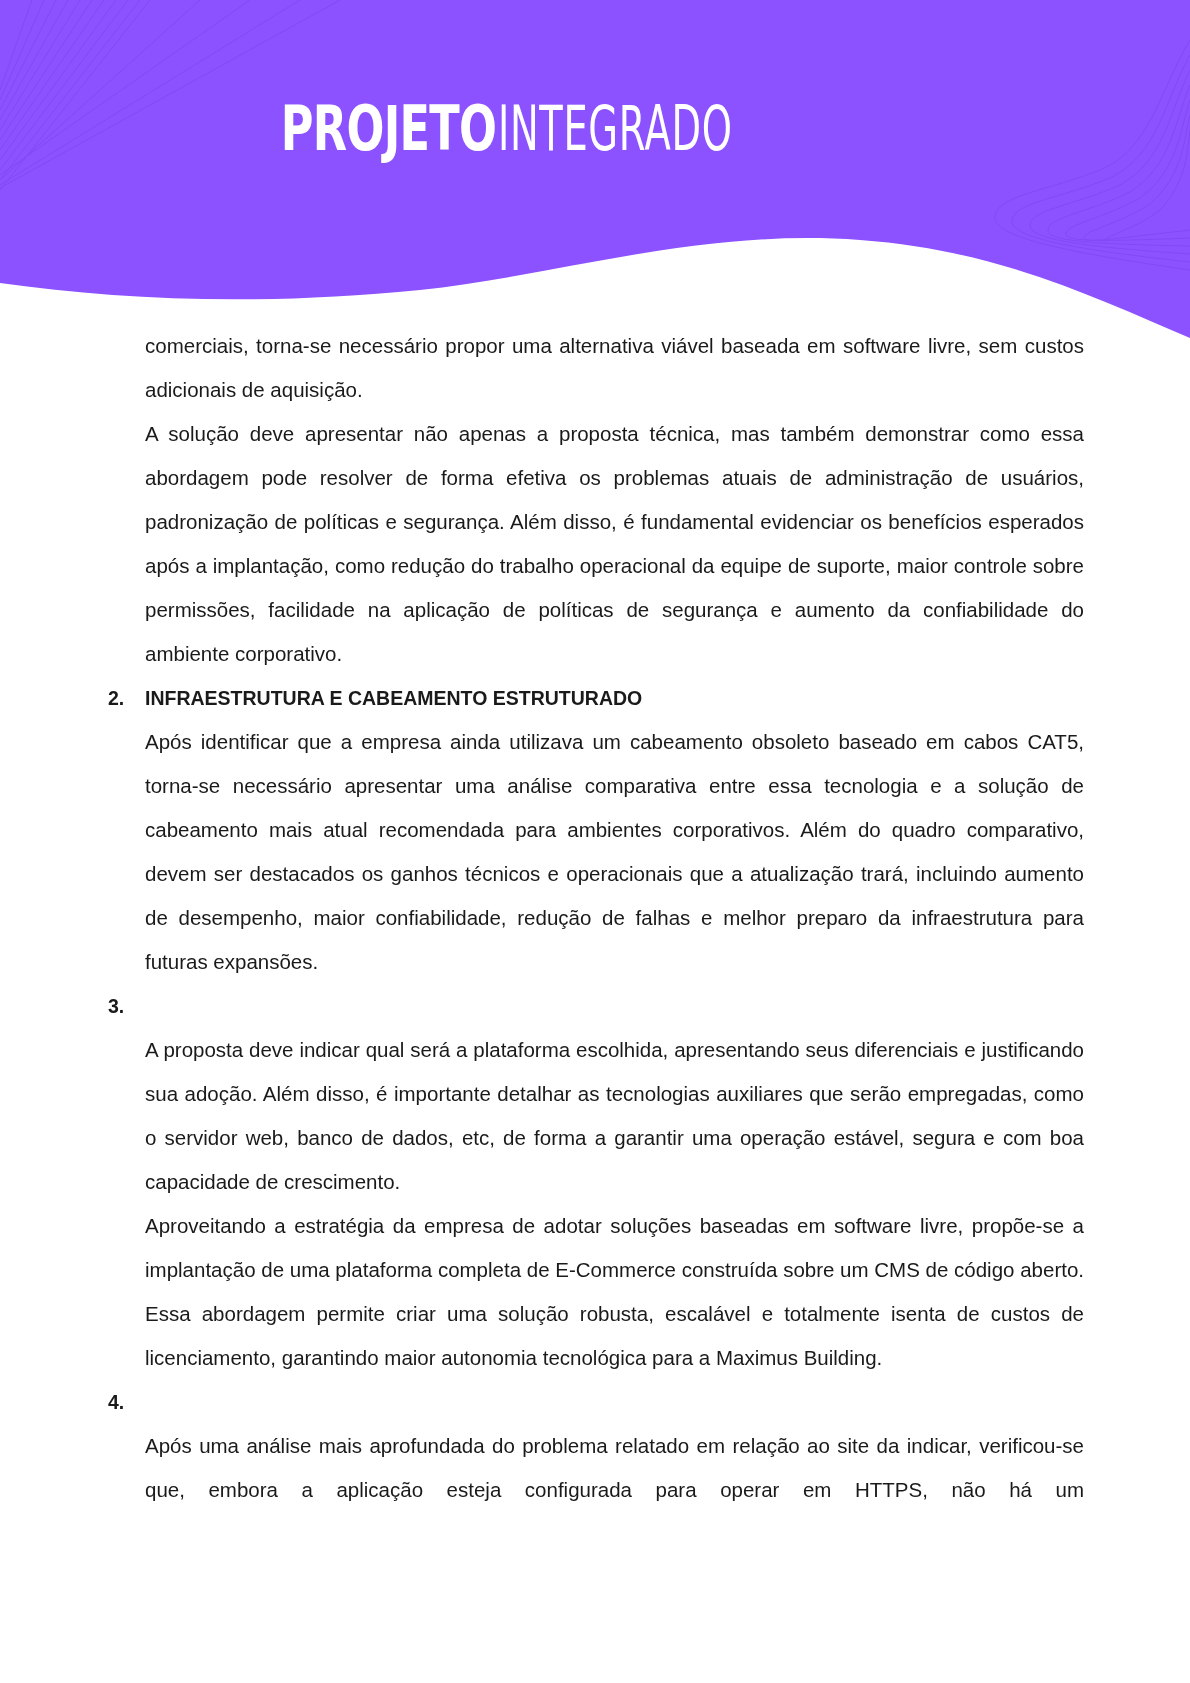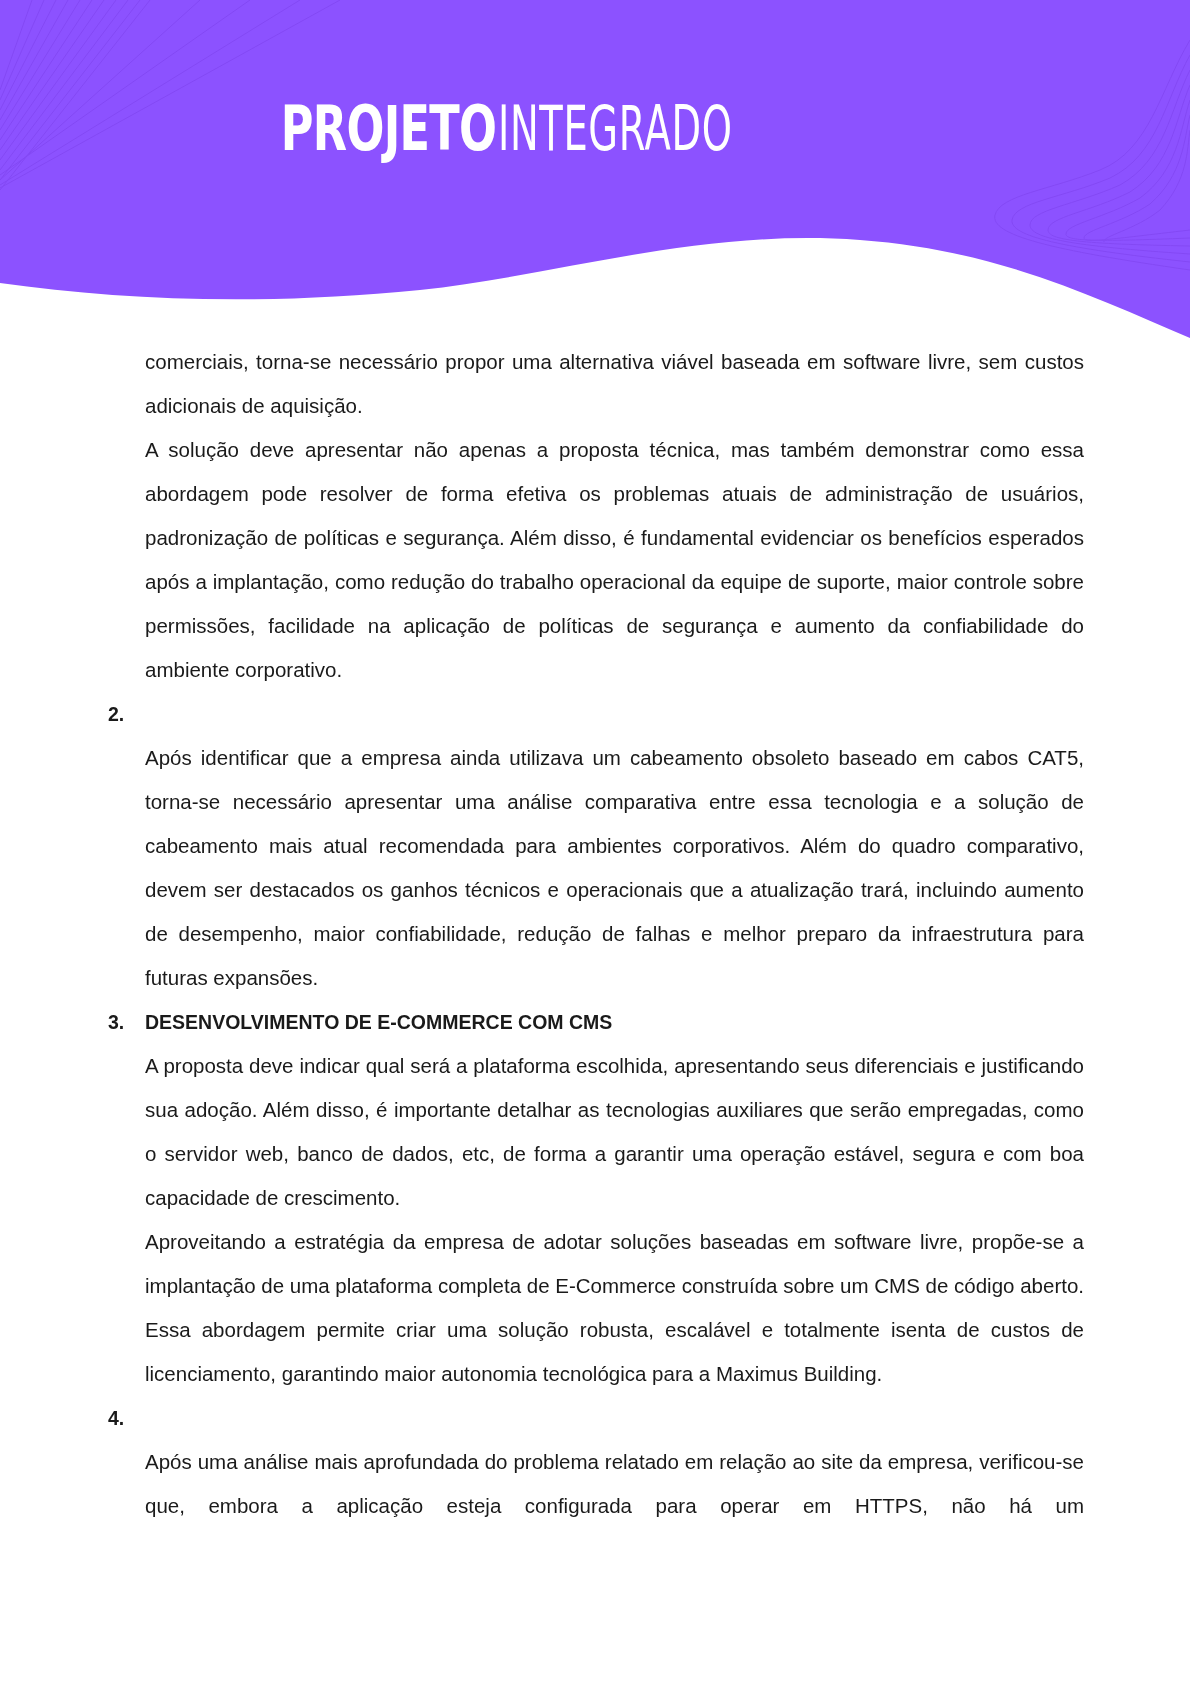--- a/index.html
+++ b/index.html
@@ -9,7 +9,7 @@
     .title { position: absolute; left: 0; top: 92px; width: 1028px; text-align: center; padding-left: 45px; box-sizing: border-box; color: #ffffff; white-space: nowrap; }
     .title .bold { font-family: "DejaVu Sans", sans-serif; font-weight: bold; font-size: 62px; letter-spacing: -1px; display: inline-block; transform: scaleX(0.72); transform-origin: right center; margin-right: -4px; }
     .title .light { font-family: "DejaVu Sans", sans-serif; font-weight: normal; font-size: 62px; letter-spacing: 1px; display: inline-block; transform: scaleX(0.62); transform-origin: left center; margin-left: 6px; }
-    #content { position: absolute; left: 108px; top: 340px; width: 976px; color: #1a1a1a; font-family: "Liberation Sans", sans-serif; font-size: 20.5px; line-height: 44px; }
+    #content { position: absolute; left: 108px; top: 324px; width: 976px; color: #1a1a1a; font-family: "Liberation Sans", sans-serif; font-size: 20.5px; line-height: 44px; }
     .para { margin: 0 0 0 37px; text-align: justify; text-align-last: left; }
     .heading { margin: 0; font-weight: bold; font-size: 19.5px; display: flex; }
     .heading .num { width: 37px; flex: none; }

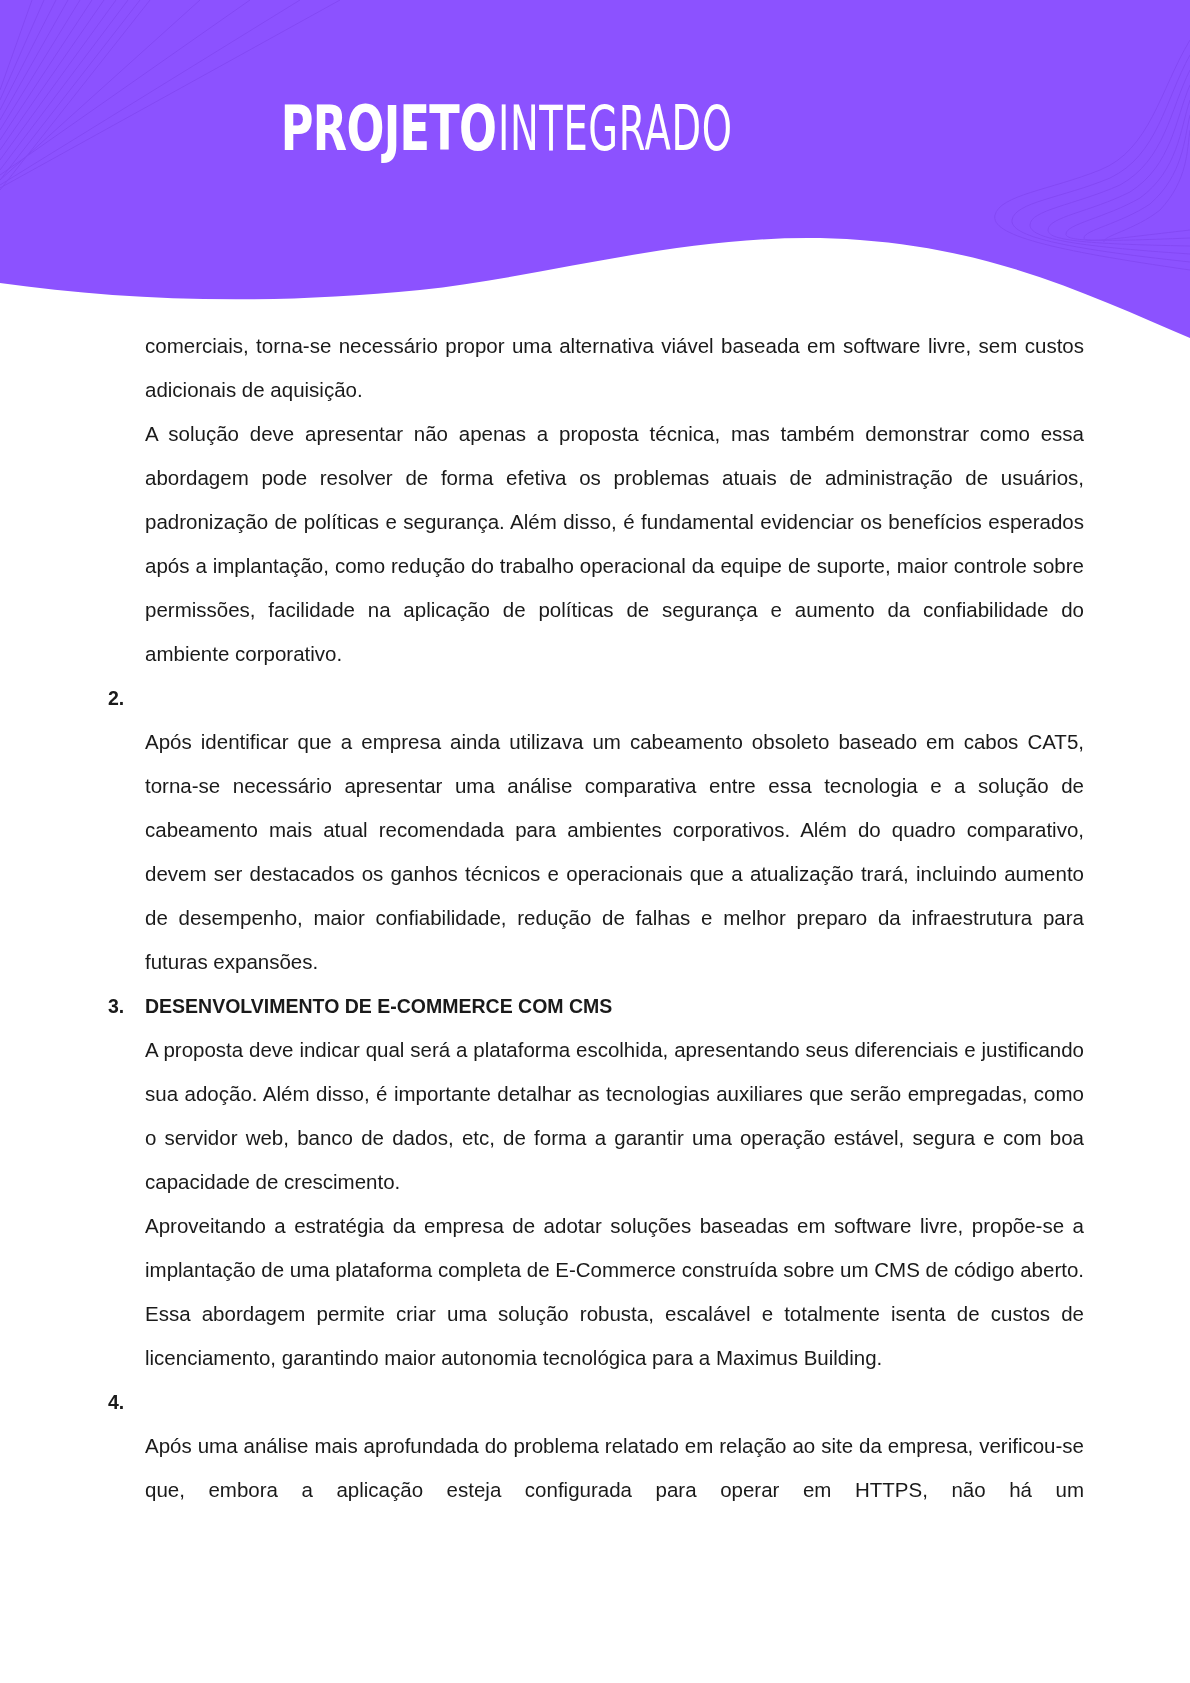--- a/index.html
+++ b/index.html
@@ -57,6 +57,7 @@
   <p class="para">A solução deve apresentar não apenas a proposta técnica, mas também demonstrar como essa abordagem pode resolver de forma efetiva os problemas atuais de administração de usuários, padronização de políticas e segurança. Além disso, é fundamental evidenciar os benefícios esperados após a implantação, como redução do trabalho operacional da equipe de suporte, maior controle sobre permissões, facilidade na aplicação de políticas de segurança e aumento da confiabilidade do ambiente corporativo.</p>
   <div class="heading">
     <span class="num">2.</span>
+    <span>INFRAESTRUTURA E CABEAMENTO ESTRUTURADO</span>
   </div>
   <p class="para">Após identificar que a empresa ainda utilizava um cabeamento obsoleto baseado em cabos CAT5, torna-se necessário apresentar uma análise comparativa entre essa tecnologia e a solução de cabeamento mais atual recomendada para ambientes corporativos. Além do quadro comparativo, devem ser destacados os ganhos técnicos e operacionais que a atualização trará, incluindo aumento de desempenho, maior confiabilidade, redução de falhas e melhor preparo da infraestrutura para futuras expansões.</p>
   <div class="heading">

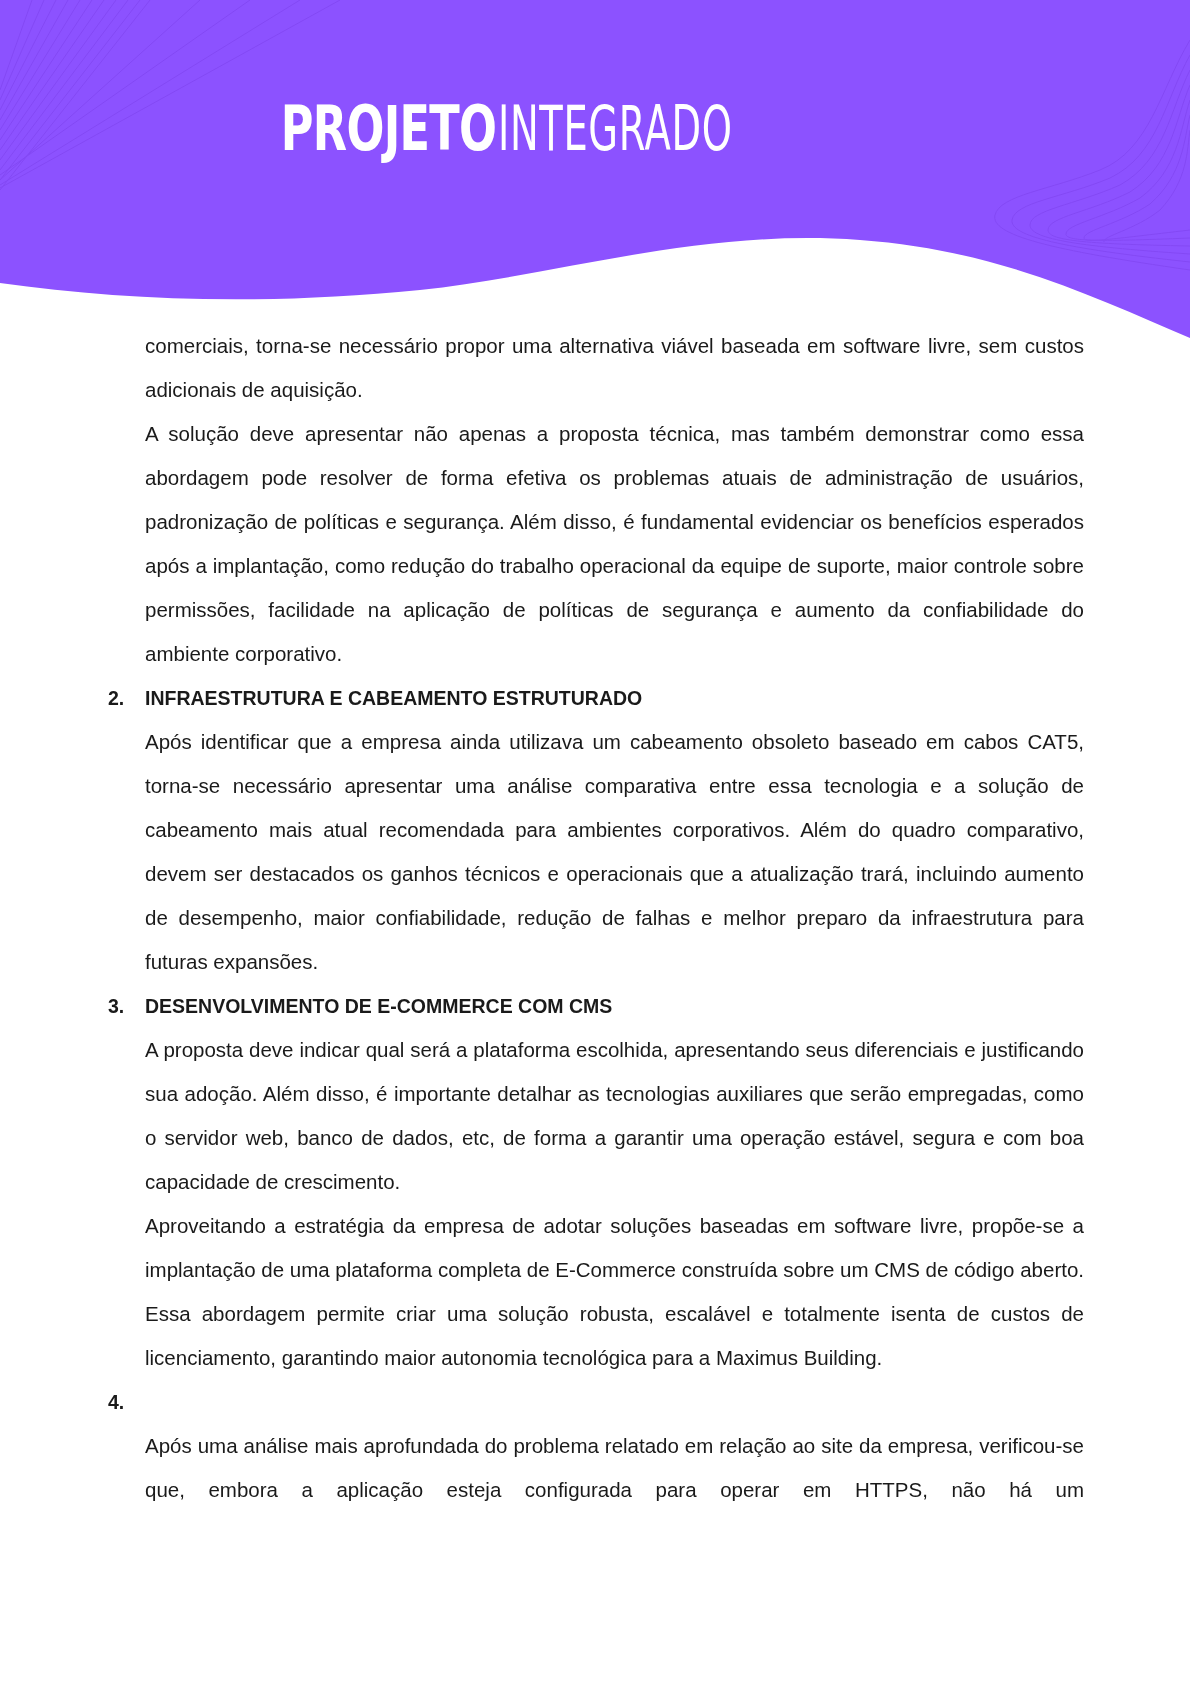--- a/index.html
+++ b/index.html
@@ -62,7 +62,6 @@
   <p class="para">Após identificar que a empresa ainda utilizava um cabeamento obsoleto baseado em cabos CAT5, torna-se necessário apresentar uma análise comparativa entre essa tecnologia e a solução de cabeamento mais atual recomendada para ambientes corporativos. Além do quadro comparativo, devem ser destacados os ganhos técnicos e operacionais que a atualização trará, incluindo aumento de desempenho, maior confiabilidade, redução de falhas e melhor preparo da infraestrutura para futuras expansões.</p>
   <div class="heading">
     <span class="num">3.</span>
-    <span>DESENVOLVIMENTO DE E-COMMERCE COM CMS</span>
   </div>
   <p class="para">A proposta deve indicar qual será a plataforma escolhida, apresentando seus diferenciais e justificando sua adoção. Além disso, é importante detalhar as tecnologias auxiliares que serão empregadas, como o servidor web, banco de dados, etc, de forma a garantir uma operação estável, segura e com boa capacidade de crescimento.</p>
   <p class="para">Aproveitando a estratégia da empresa de adotar soluções baseadas em software livre, propõe-se a implantação de uma plataforma completa de E-Commerce construída sobre um CMS de código aberto. Essa abordagem permite criar uma solução robusta, escalável e totalmente isenta de custos de licenciamento, garantindo maior autonomia tecnológica para a Maximus Building.</p>

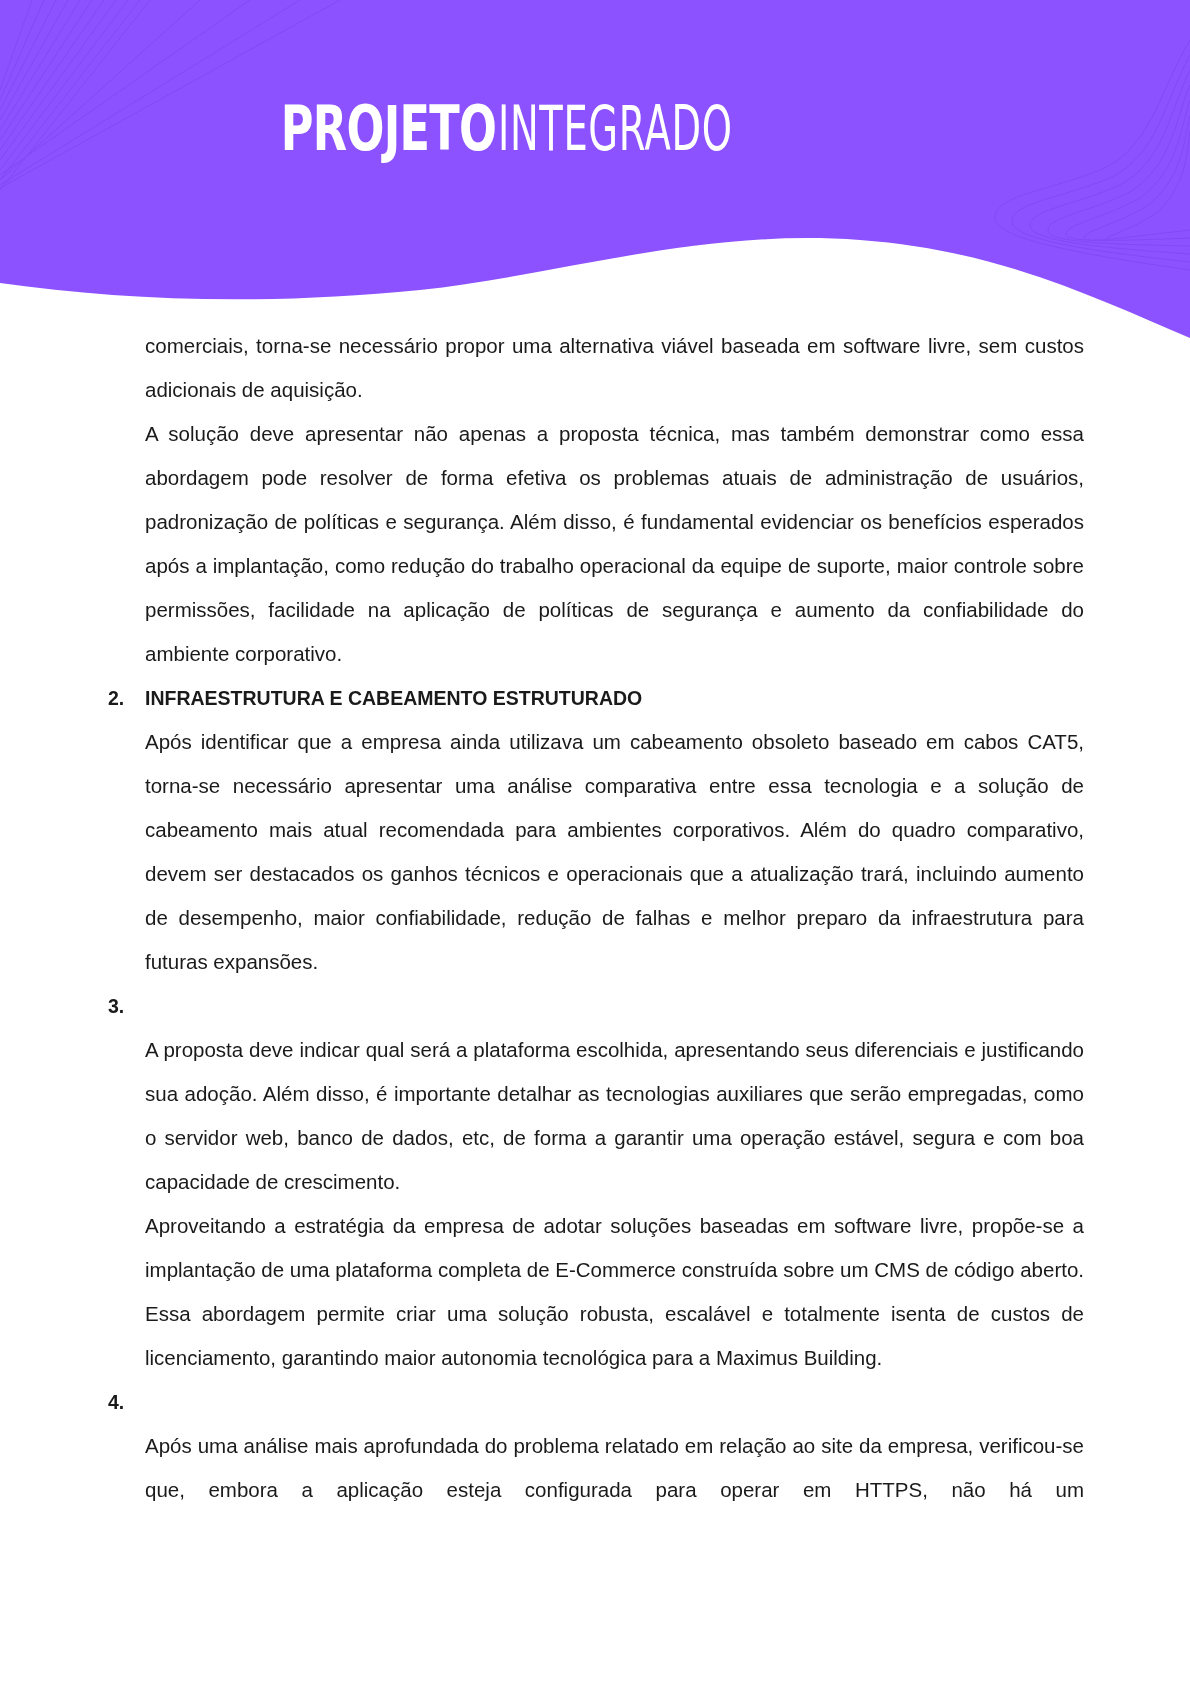--- a/index.html
+++ b/index.html
@@ -68,7 +68,7 @@
   <div class="heading">
     <span class="num">4.</span>
   </div>
-  <p class="para" style="text-align-last: justify;">Após uma análise mais aprofundada do problema relatado em relação ao site da empresa, verificou-se que, embora a aplicação esteja configurada para operar em HTTPS, não há um</p>
+  <p class="para" style="text-align-last: justify;">Após uma análise mais aprofundada do problema relatado em relação ao site da indicar, verificou-se que, embora a aplicação esteja configurada para operar em HTTPS, não há um</p>
 </div>
 
 </body></html>

